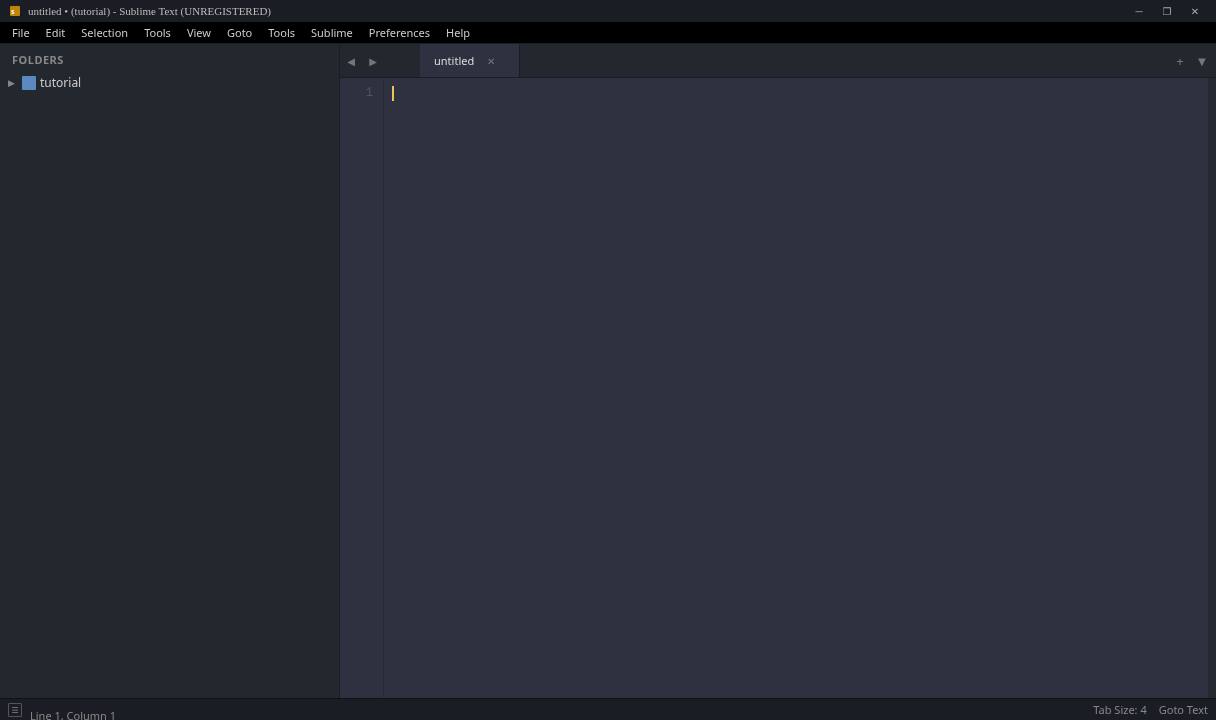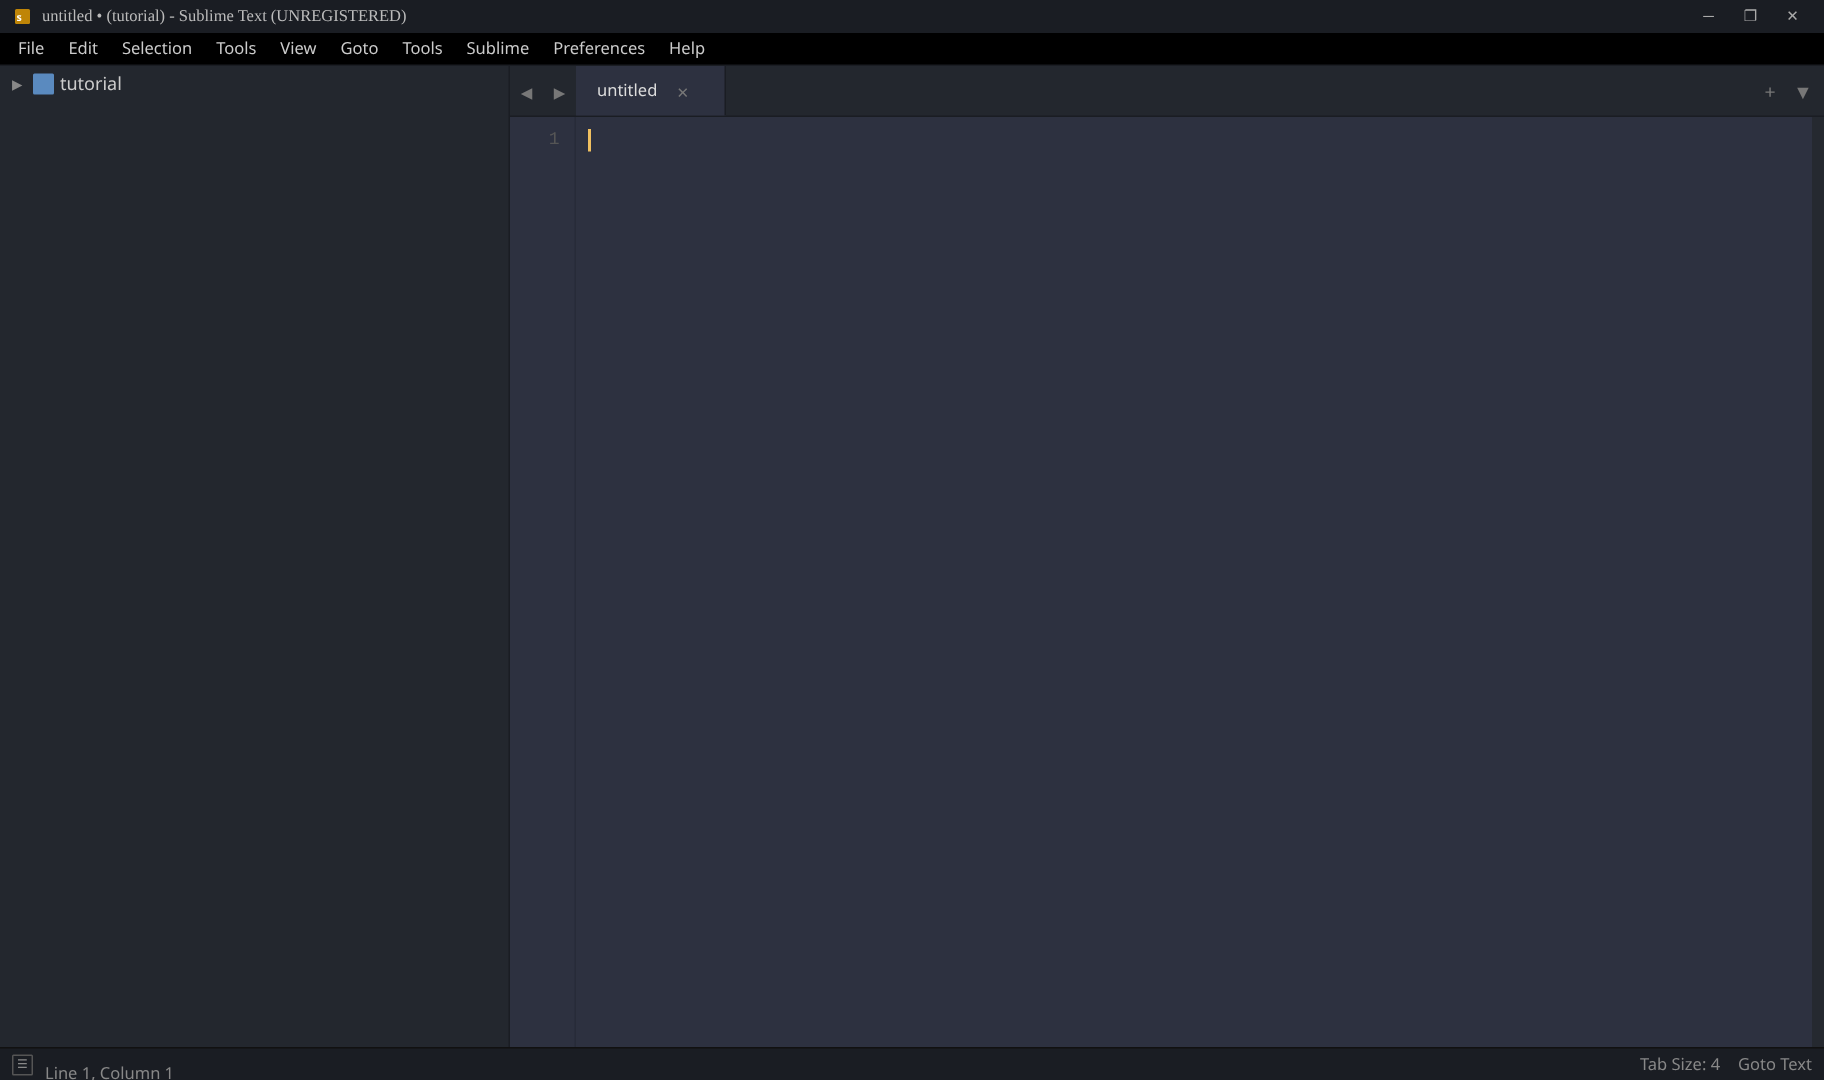--- a/index.html
+++ b/index.html
@@ -391,6 +391,7 @@
 <div id="main">
 
   <div id="sidebar">
+    <div id="folders-header">FOLDERS</div>
     <div id="folder-item">
       <span class="folder-arrow">▶</span>
       <div class="folder-icon"></div>

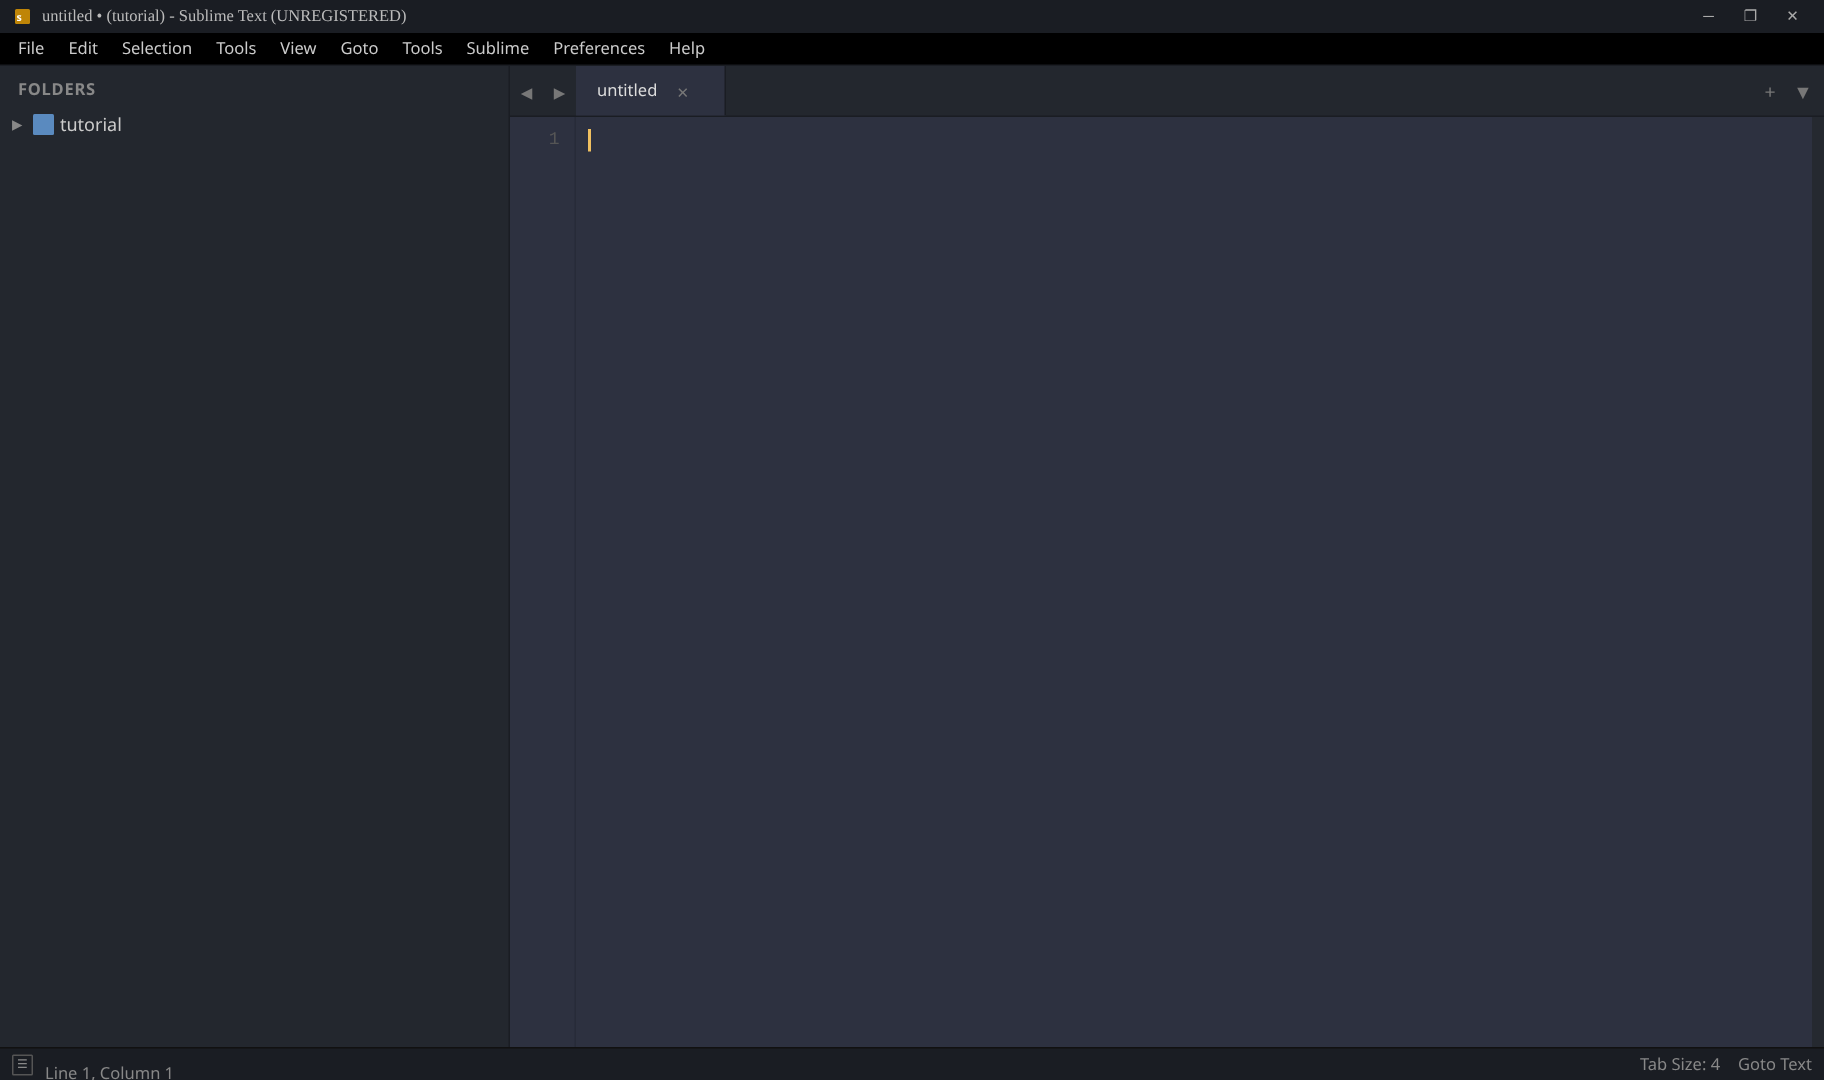--- a/index.html
+++ b/index.html
@@ -209,6 +209,7 @@
     .tab.active {
       background: #2d3140;
       color: #ddd;
+      margin-left: 36px;
     }
 
     .tab:not(.active) {

